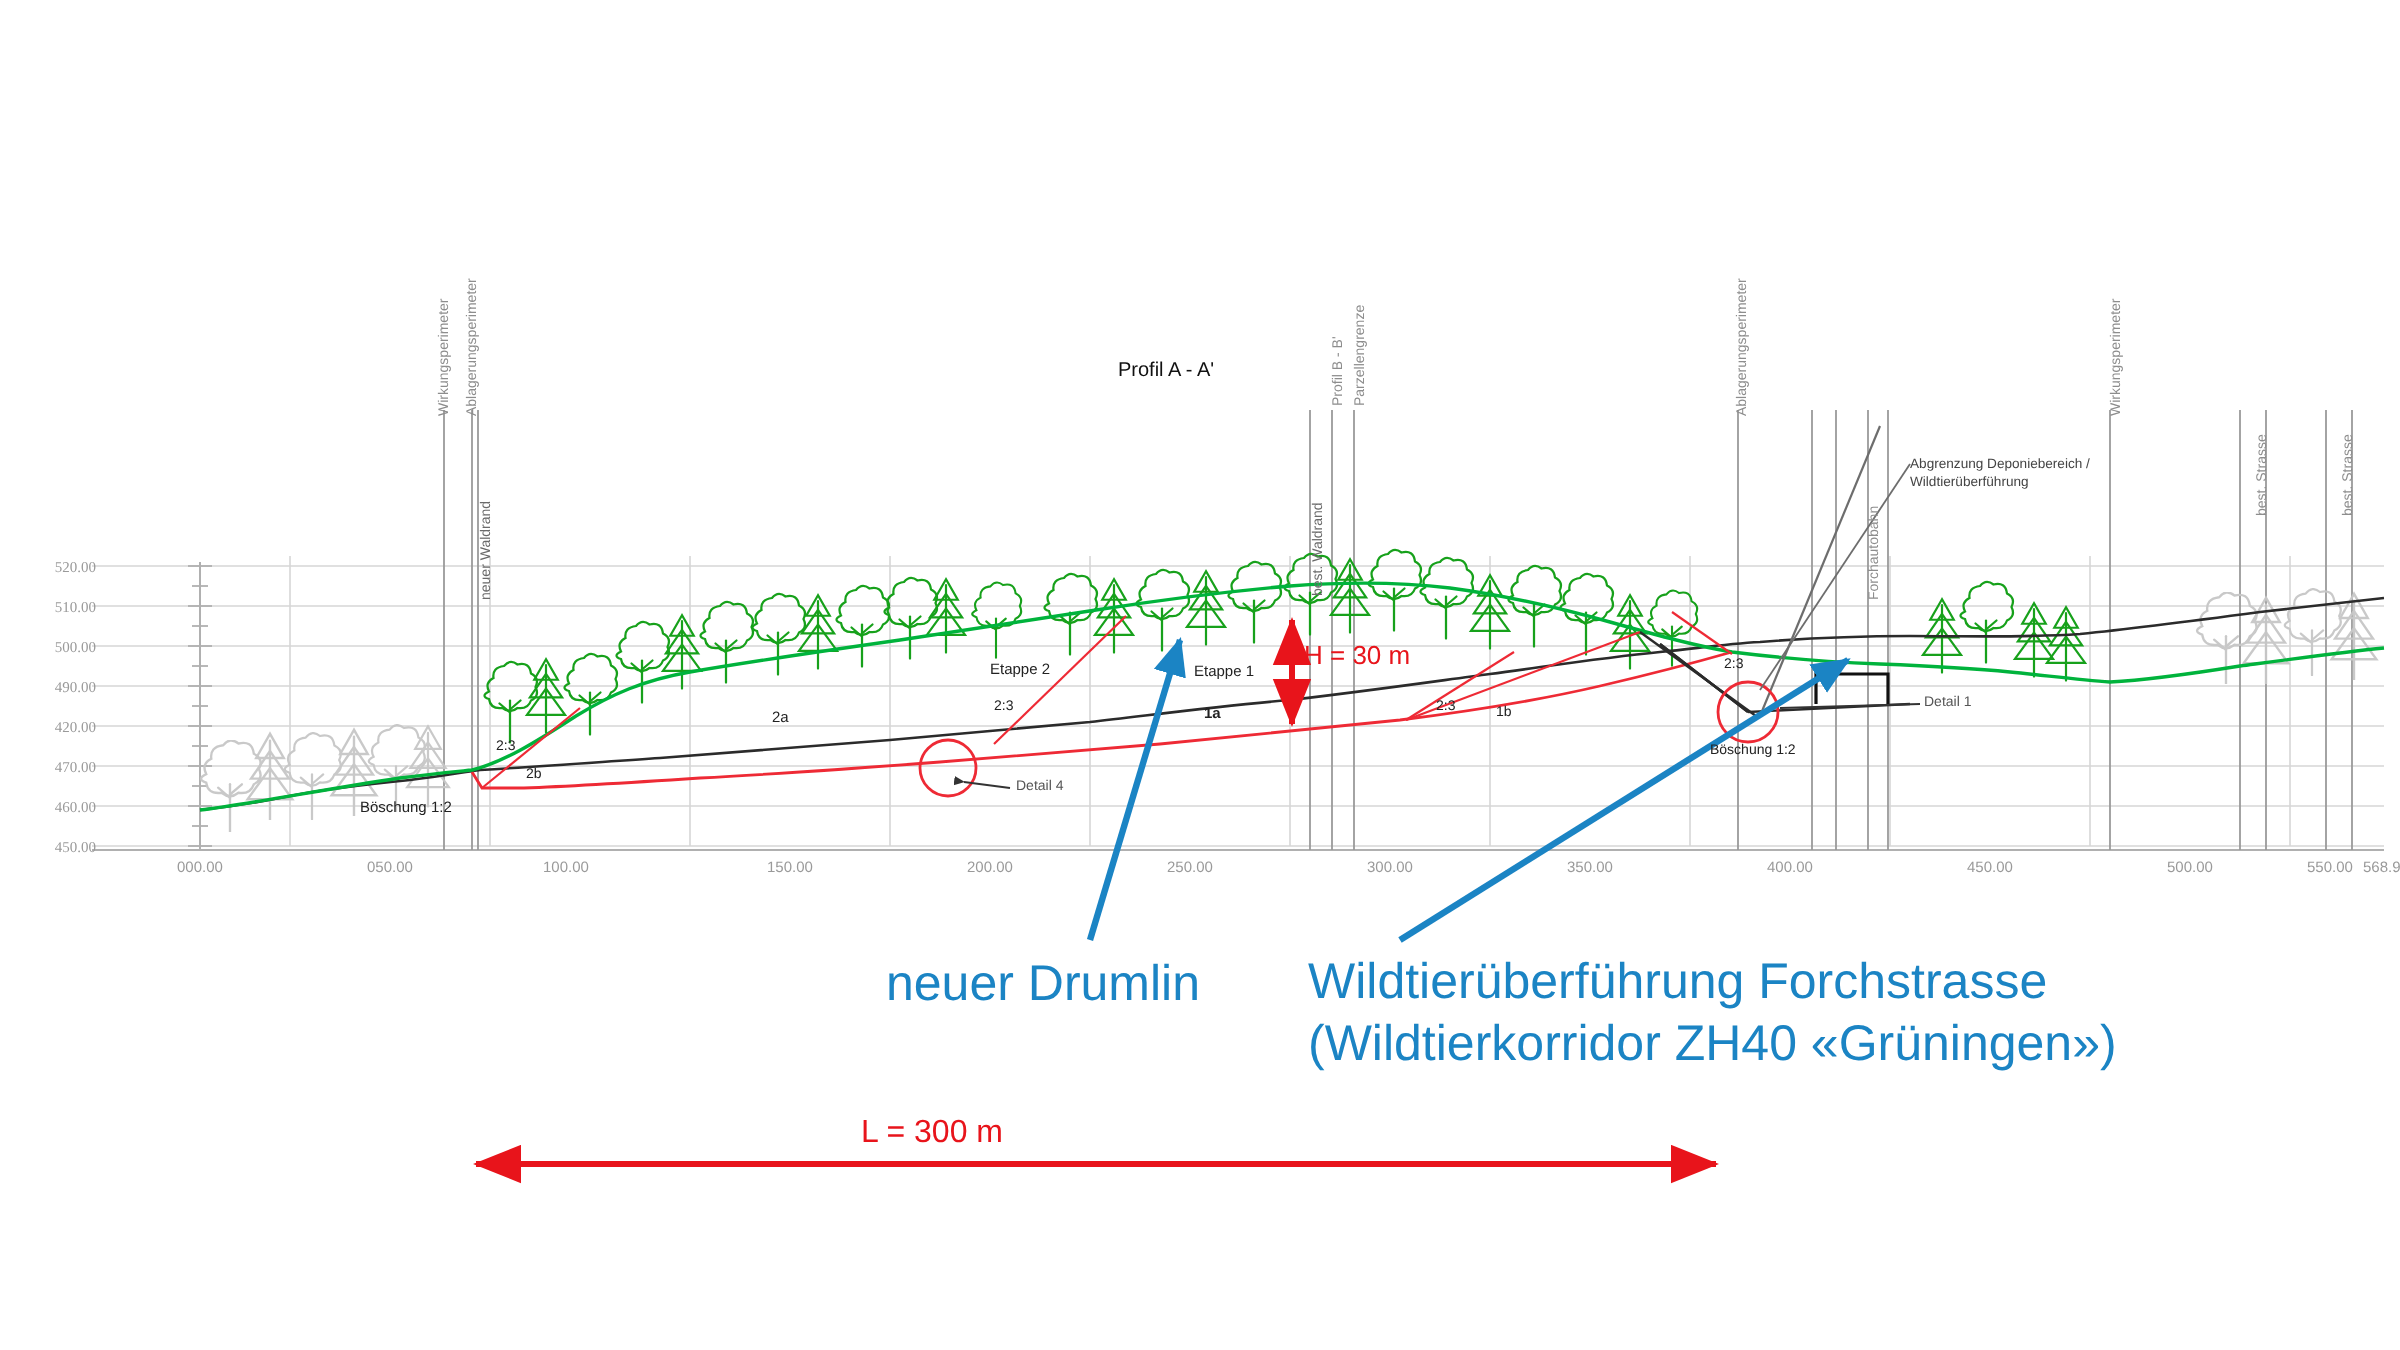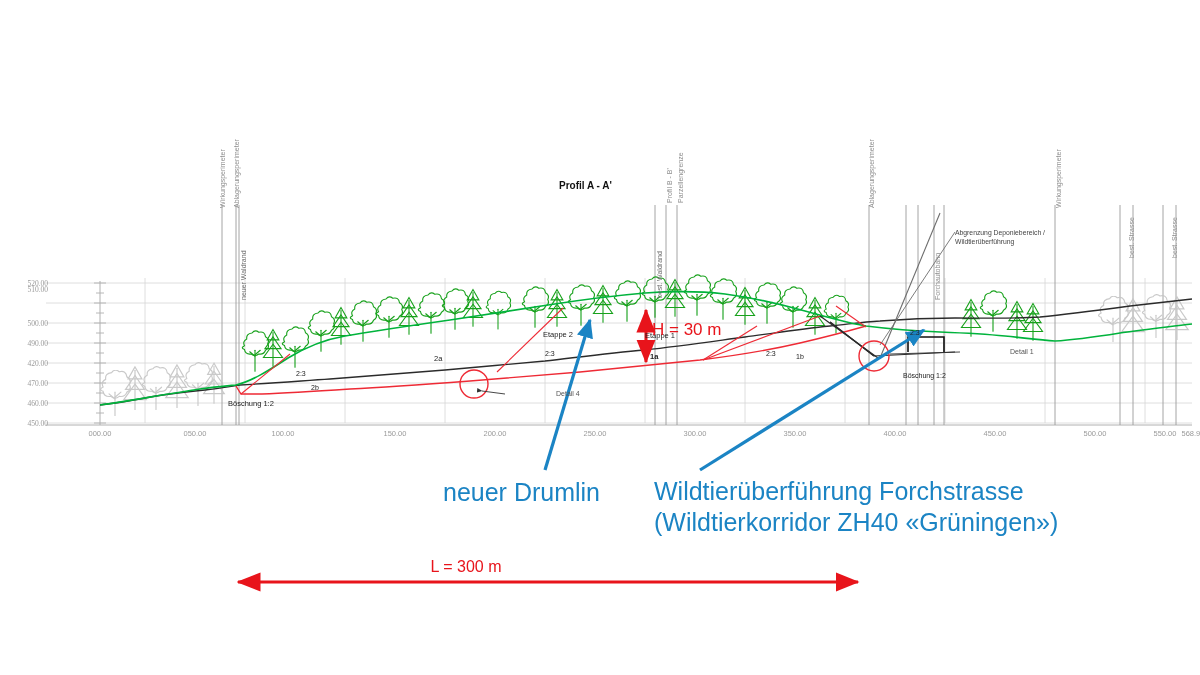--- a/index.html
+++ b/index.html
@@ -54,7 +54,7 @@
   #l-label span{position:relative;left:-15px;}
 
   
-  #profil{position:absolute;left:531px;top:180px;font-size:10px;font-weight:bold;color:#111;padding-left:28px;}
+  #profil{position:absolute;left:531px;top:180px;font-size:10px;font-weight:normal;color:#111;padding-left:28px;}
 
   
   #note-abgrenzung{position:absolute;left:955px;top:228px;font-size:6.8px;color:#444;line-height:9px;white-space:nowrap;}

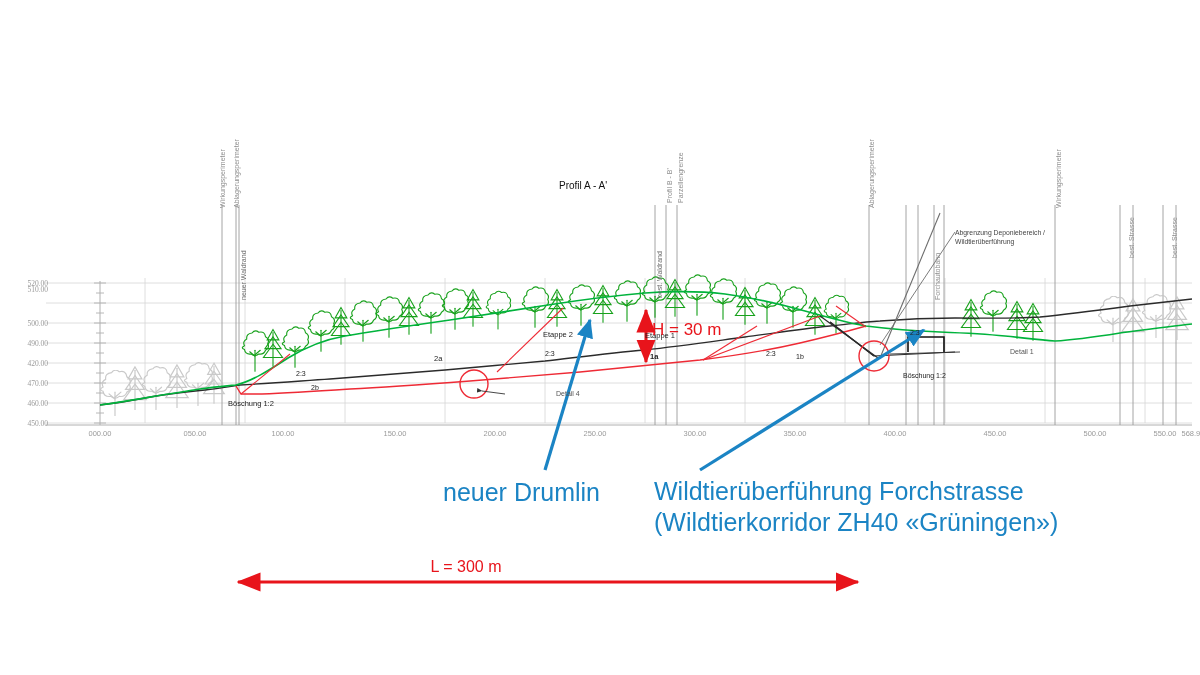--- a/index.html
+++ b/index.html
@@ -291,7 +291,7 @@
 
   <div class="abs" style="left:0;top:0;">
     <div class="ytick" style="left:8px;top:279px;">520.00</div>
-    <div class="ytick" style="left:8px;top:285px;">510.00</div>
+    <div class="ytick" style="left:8px;top:299px;">510.00</div>
     <div class="ytick" style="left:8px;top:319px;">500.00</div>
     <div class="ytick" style="left:8px;top:339px;">490.00</div>
     <div class="ytick" style="left:8px;top:359px;">420.00</div>

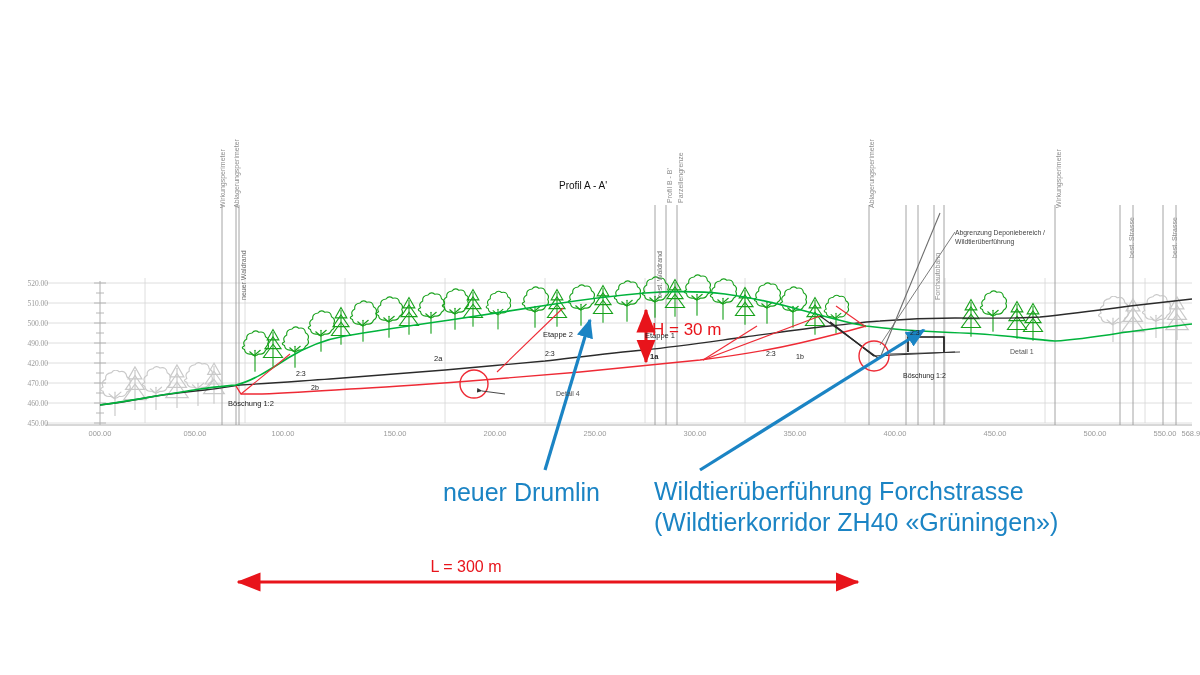--- a/index.html
+++ b/index.html
@@ -39,7 +39,7 @@
   .vlabel.dark{color:#6a6a6a;}
 
   
-  .ann{position:absolute;font-size:7.5px;color:#222;white-space:nowrap;margin-left:48px;}
+  .ann{position:absolute;font-size:7.5px;color:#222;white-space:nowrap;}
   .ann.small{font-size:7px;}
   .ann.grey{color:#555;}
 

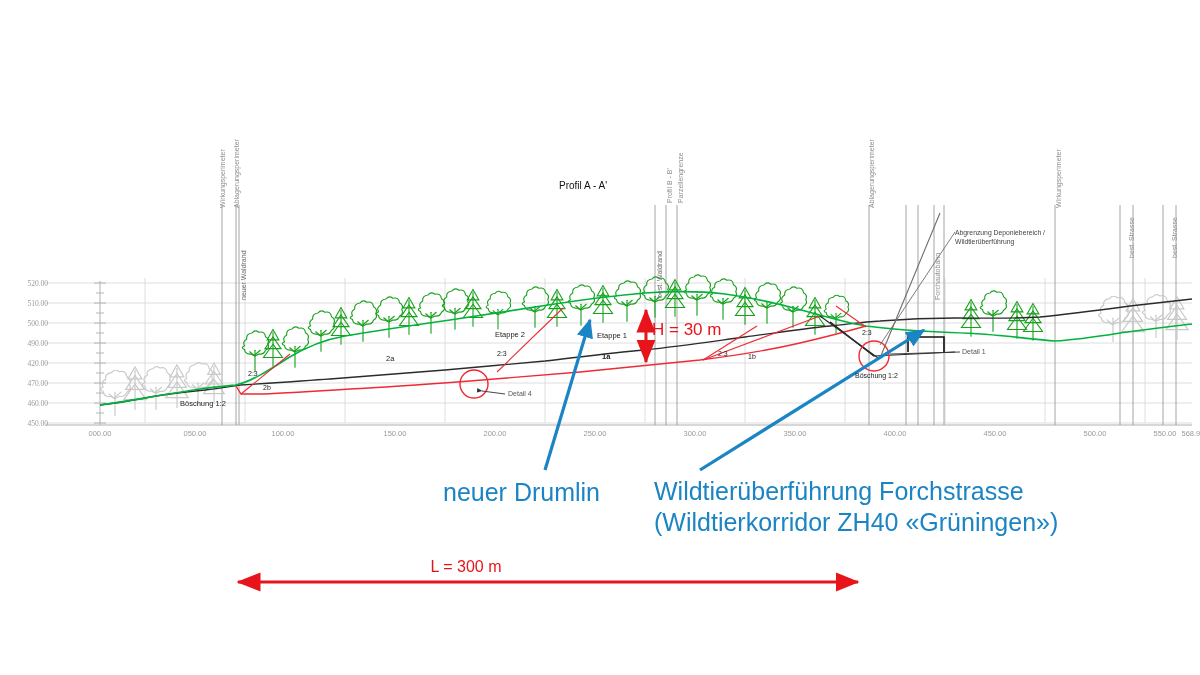--- a/index.html
+++ b/index.html
@@ -49,7 +49,7 @@
   #co-wild{left:654px;top:476px;font-size:25px;line-height:31px;}
 
   
-  #h-label{position:absolute;left:652px;top:320px;font-size:17px;color:#e8141b;white-space:nowrap;}
+  #h-label{position:absolute;left:652px;top:320px;font-size:13px;color:#e8141b;white-space:nowrap;}
   #l-label{position:absolute;left:0px;top:558px;width:962px;text-align:center;font-size:16px;color:#e8141b;}
   #l-label span{position:relative;left:-15px;}
 

